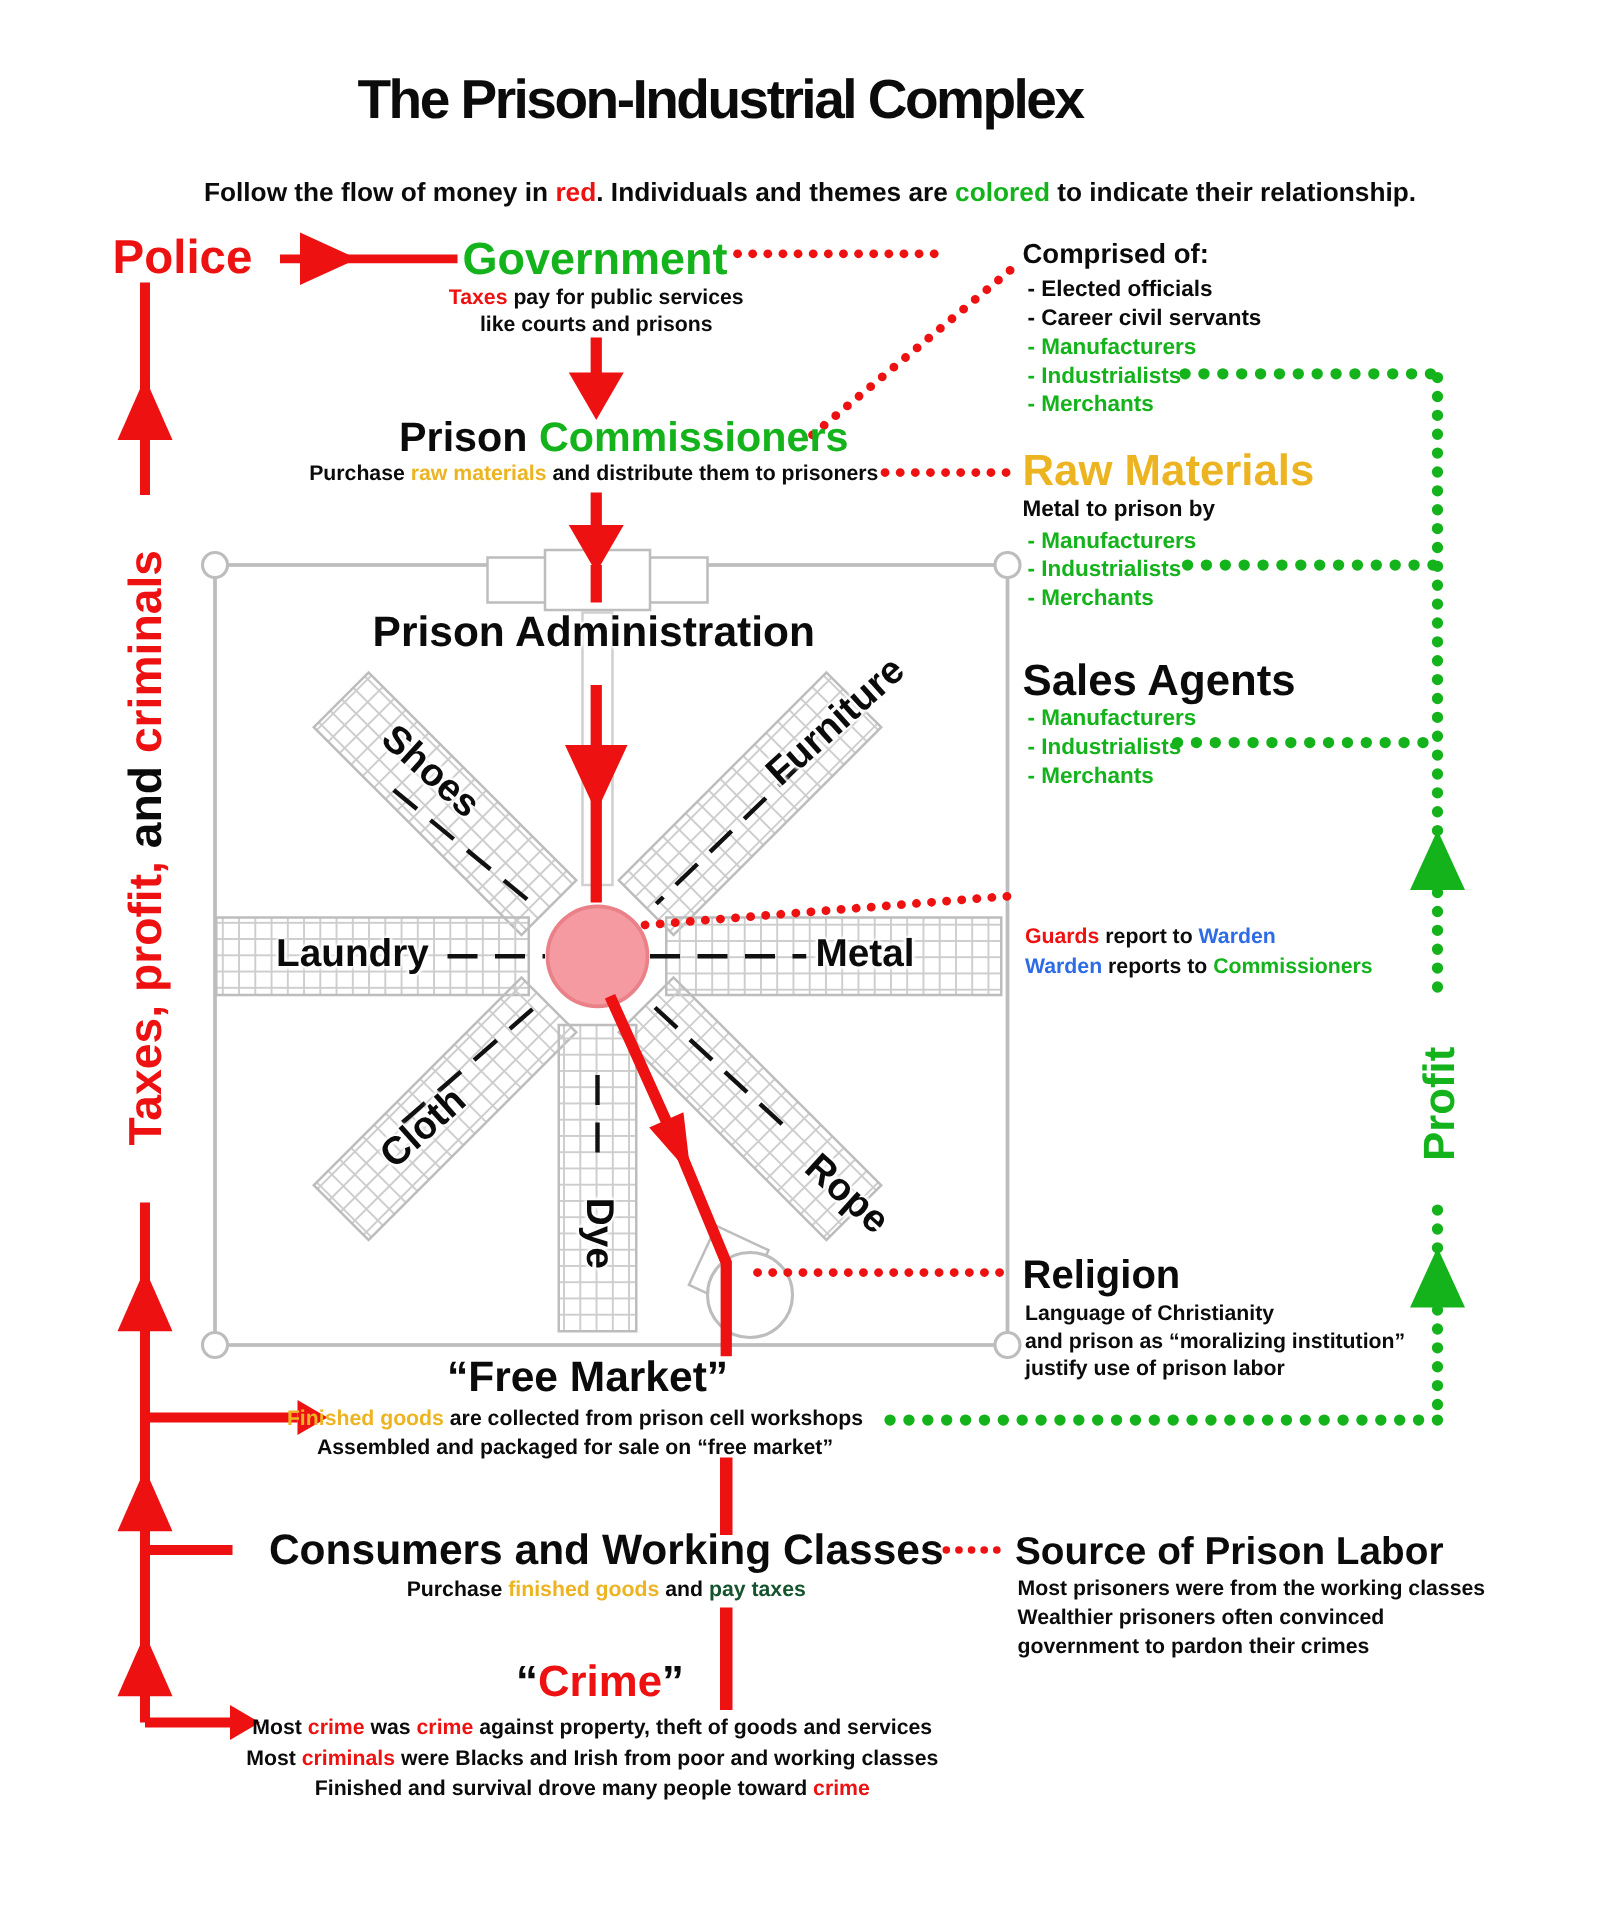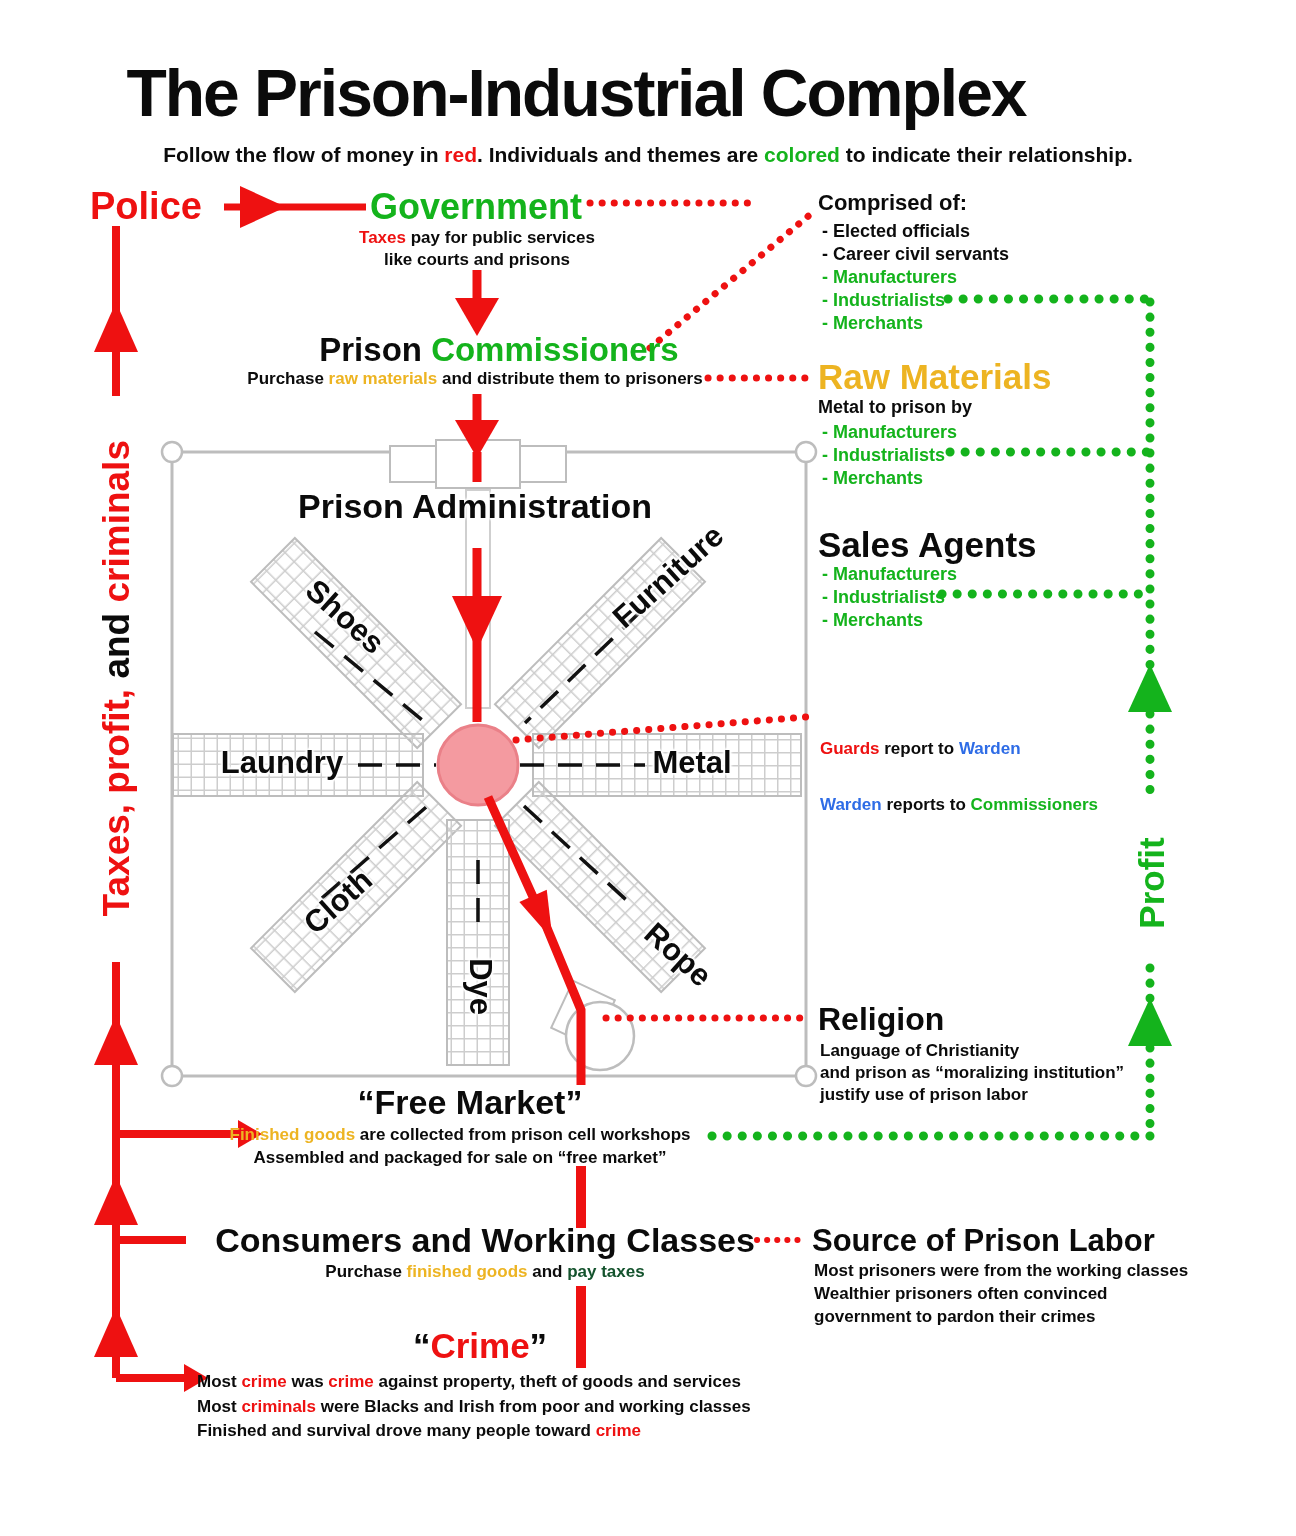--- a/index.html
+++ b/index.html
@@ -123,7 +123,7 @@
     </g>
   </svg>
 
-  <div class="txt center" style="left:0;top:54px;width:1152px;font-size:66px;letter-spacing:-2px;">The Prison-Industrial Complex</div>
+  <div class="txt center" style="left:0;top:54px;width:1152px;font-size:44px;letter-spacing:-2px;">The Prison-Industrial Complex</div>
 
   <div class="txt center" style="left:0;top:142px;width:1296px;font-size:21px;"><span style="color: rgb(11, 11, 11);">Follow the flow of money in </span><span style="color: rgb(238, 17, 17);">red</span><span style="color: rgb(11, 11, 11);">.  Individuals and themes are </span><span style="color: rgb(20, 179, 28);">colored</span><span style="color: rgb(11, 11, 11);"> to indicate their relationship.</span></div>
 

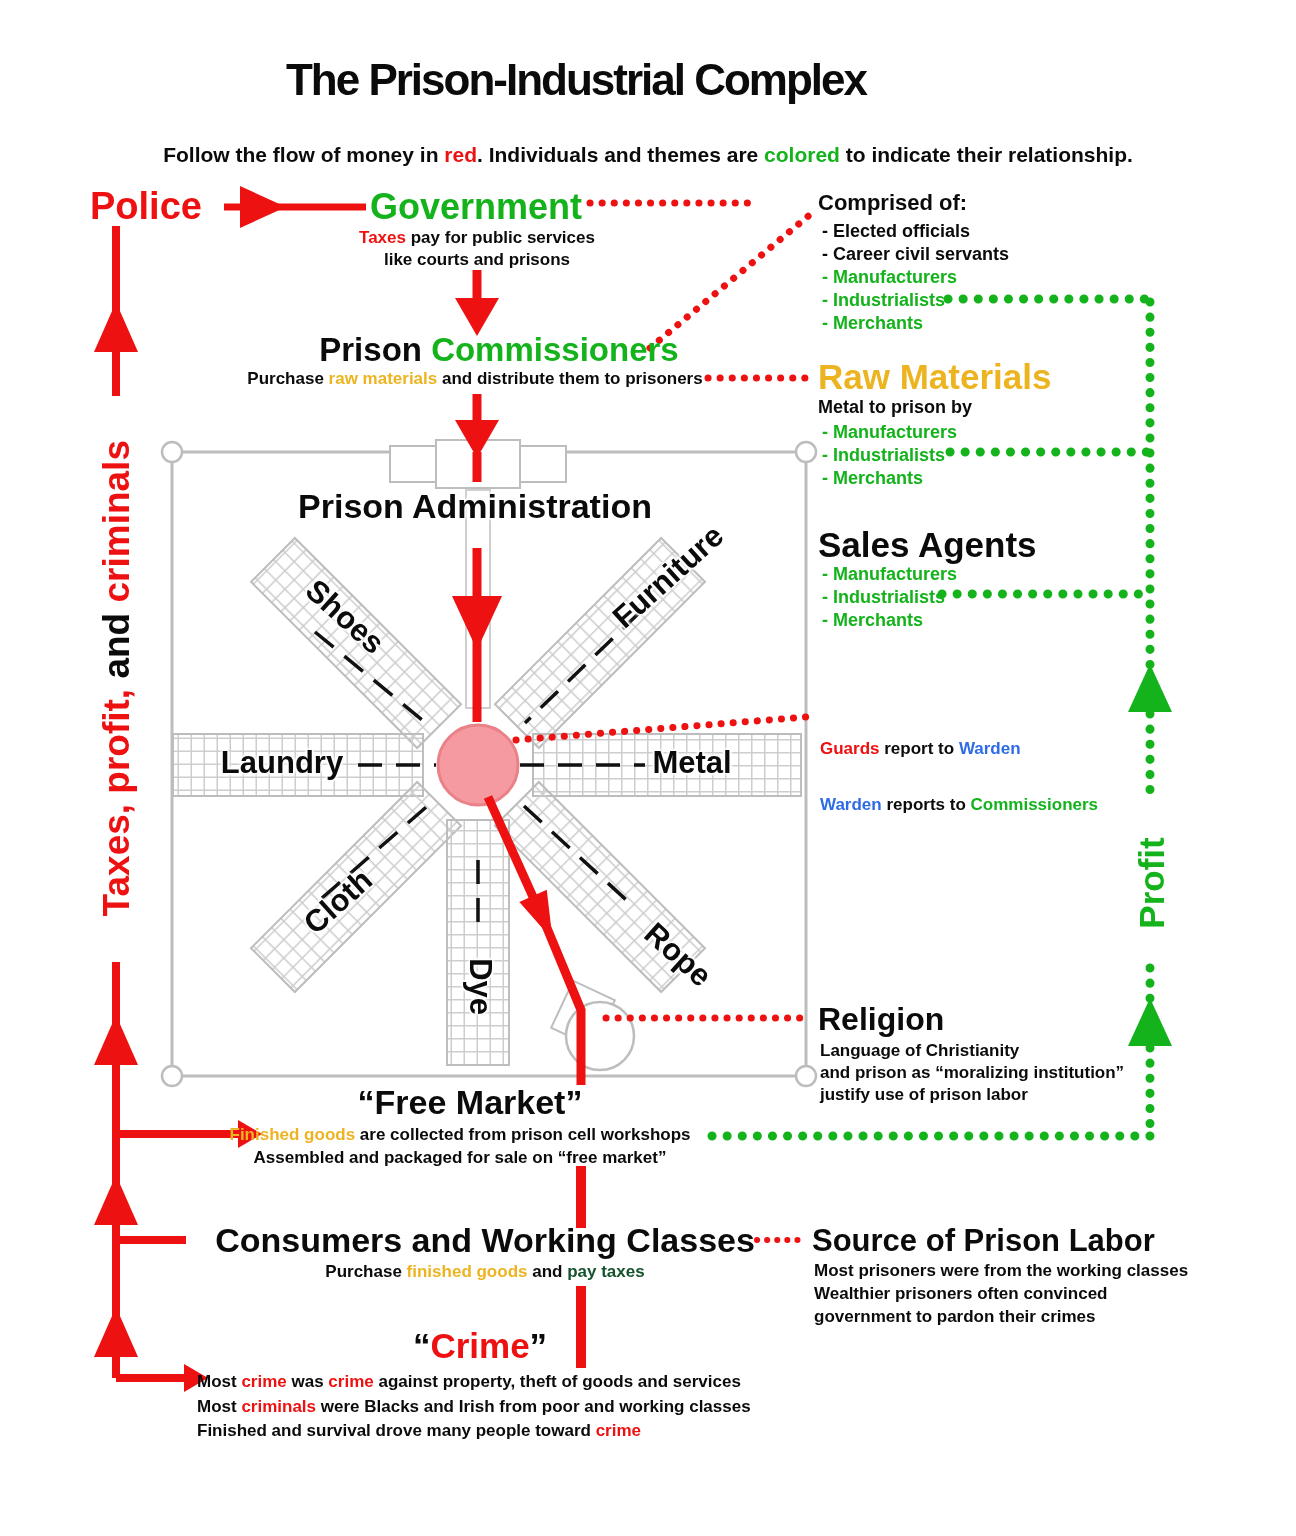--- a/index.html
+++ b/index.html
@@ -171,7 +171,7 @@
   <div class="txt center halo" style="left:598px;top:936px;width:160px;font-size:31px;transform:rotate(42deg);">Rope</div>
 
   <div class="txt small" style="left:820px;top:738px;"><span style="color: rgb(238, 17, 17);">Guards</span><span style="color: rgb(11, 11, 11);"> report to </span><span style="color: rgb(46, 108, 230);">Warden</span></div>
-  <div class="txt small" style="left:820px;top:762px;margin-top:32px;"><span style="color: rgb(46, 108, 230);">Warden</span><span style="color: rgb(11, 11, 11);"> reports to </span><span style="color: rgb(20, 179, 28);">Commissioners</span></div>
+  <div class="txt small" style="left:820px;top:762px;"><span style="color: rgb(46, 108, 230);">Warden</span><span style="color: rgb(11, 11, 11);"> reports to </span><span style="color: rgb(20, 179, 28);">Commissioners</span></div>
 
   <div class="txt" style="left:818px;top:1000px;font-size:32px;">Religion</div>
   <div class="txt small" style="left:820px;top:1040px;">

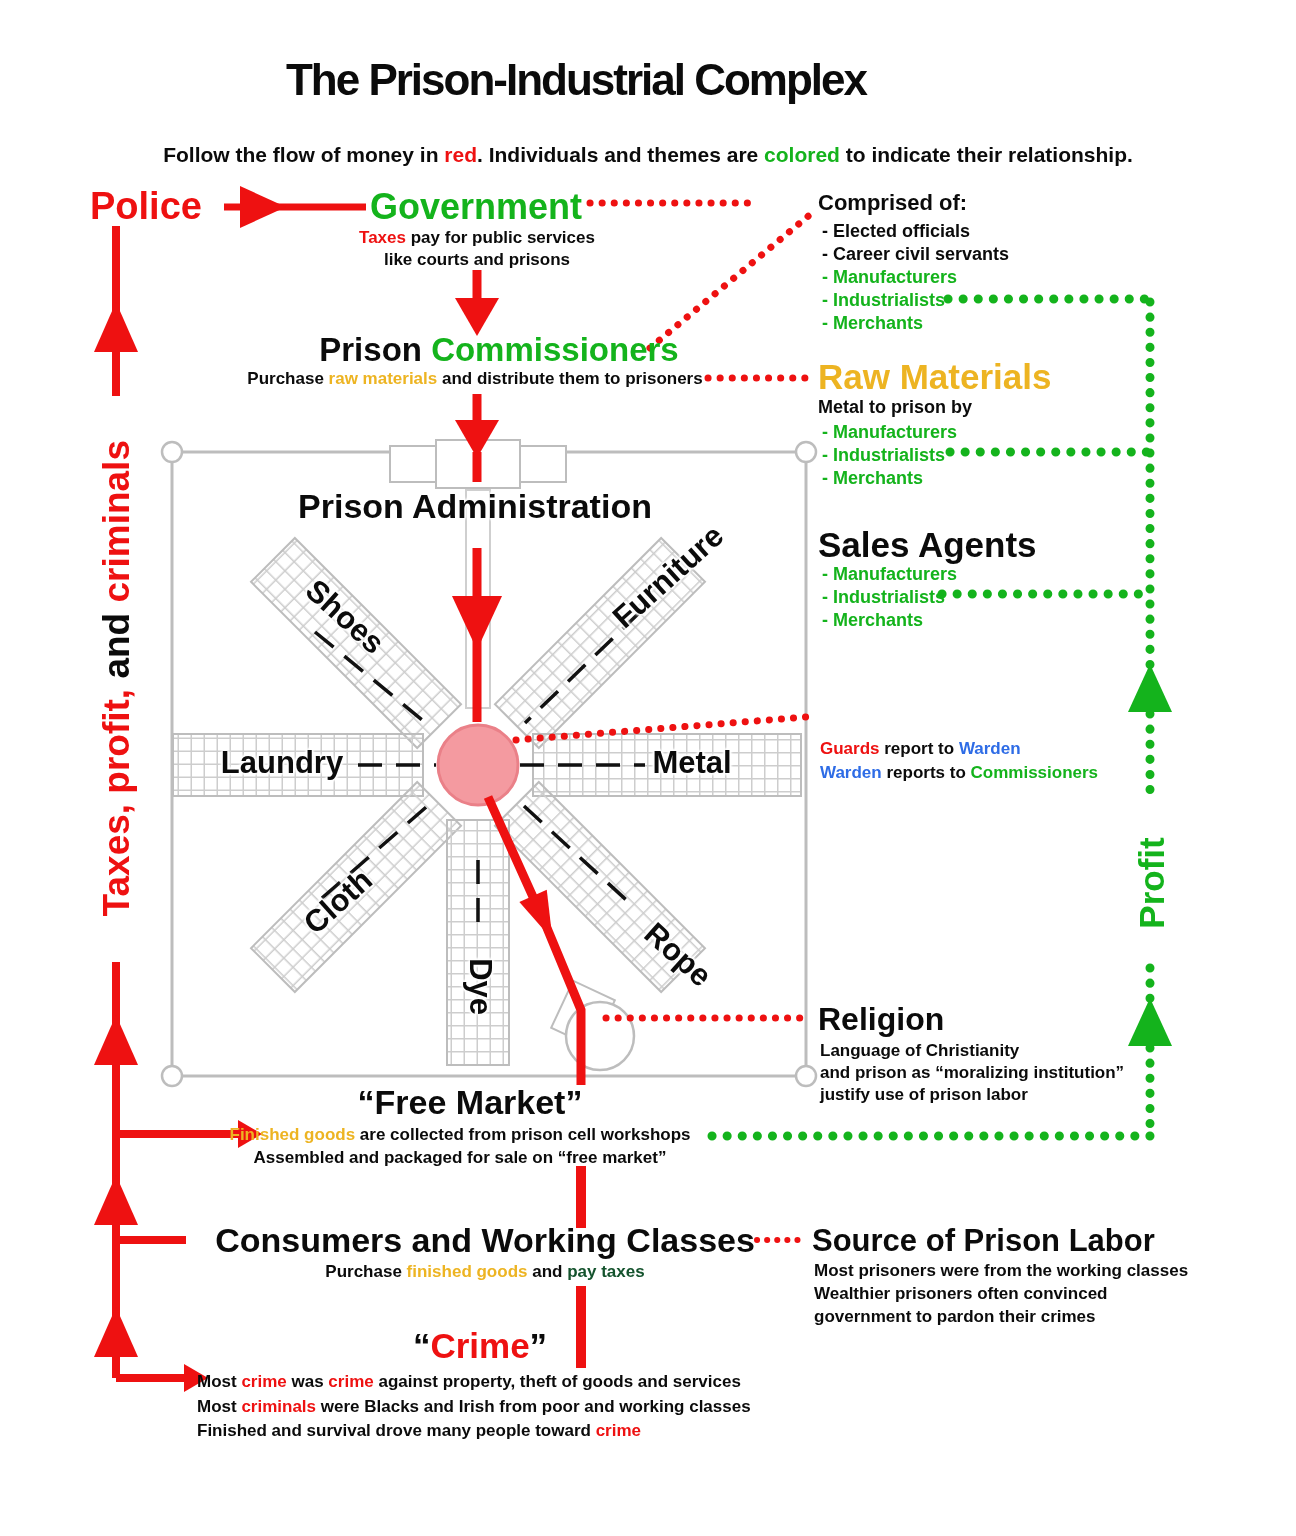--- a/index.html
+++ b/index.html
@@ -195,7 +195,7 @@
   </div>
 
   <div class="txt center" style="left:300px;top:1325px;width:360px;font-size:35px;"><span style="color: rgb(11, 11, 11);">“</span><span style="color: rgb(238, 17, 17);">Crime</span><span style="color: rgb(11, 11, 11);">”</span></div>
-  <div class="txt" style="left:197px;top:1370px;font-size:17px;line-height:1.45;">
+  <div class="txt" style="left:197px;top:1370px;font-size:17px;line-height:1.45;text-align:center;">
     <div><span style="color: rgb(11, 11, 11);">Most </span><span style="color: rgb(238, 17, 17);">crime</span><span style="color: rgb(11, 11, 11);"> was </span><span style="color: rgb(238, 17, 17);">crime</span><span style="color: rgb(11, 11, 11);"> against property, theft of goods and services</span></div>
     <div><span style="color: rgb(11, 11, 11);">Most </span><span style="color: rgb(238, 17, 17);">criminals</span><span style="color: rgb(11, 11, 11);"> were Blacks and Irish from poor and working classes</span></div>
     <div><span style="color: rgb(11, 11, 11);">Finished and survival drove many people toward </span><span style="color: rgb(238, 17, 17);">crime</span></div>

